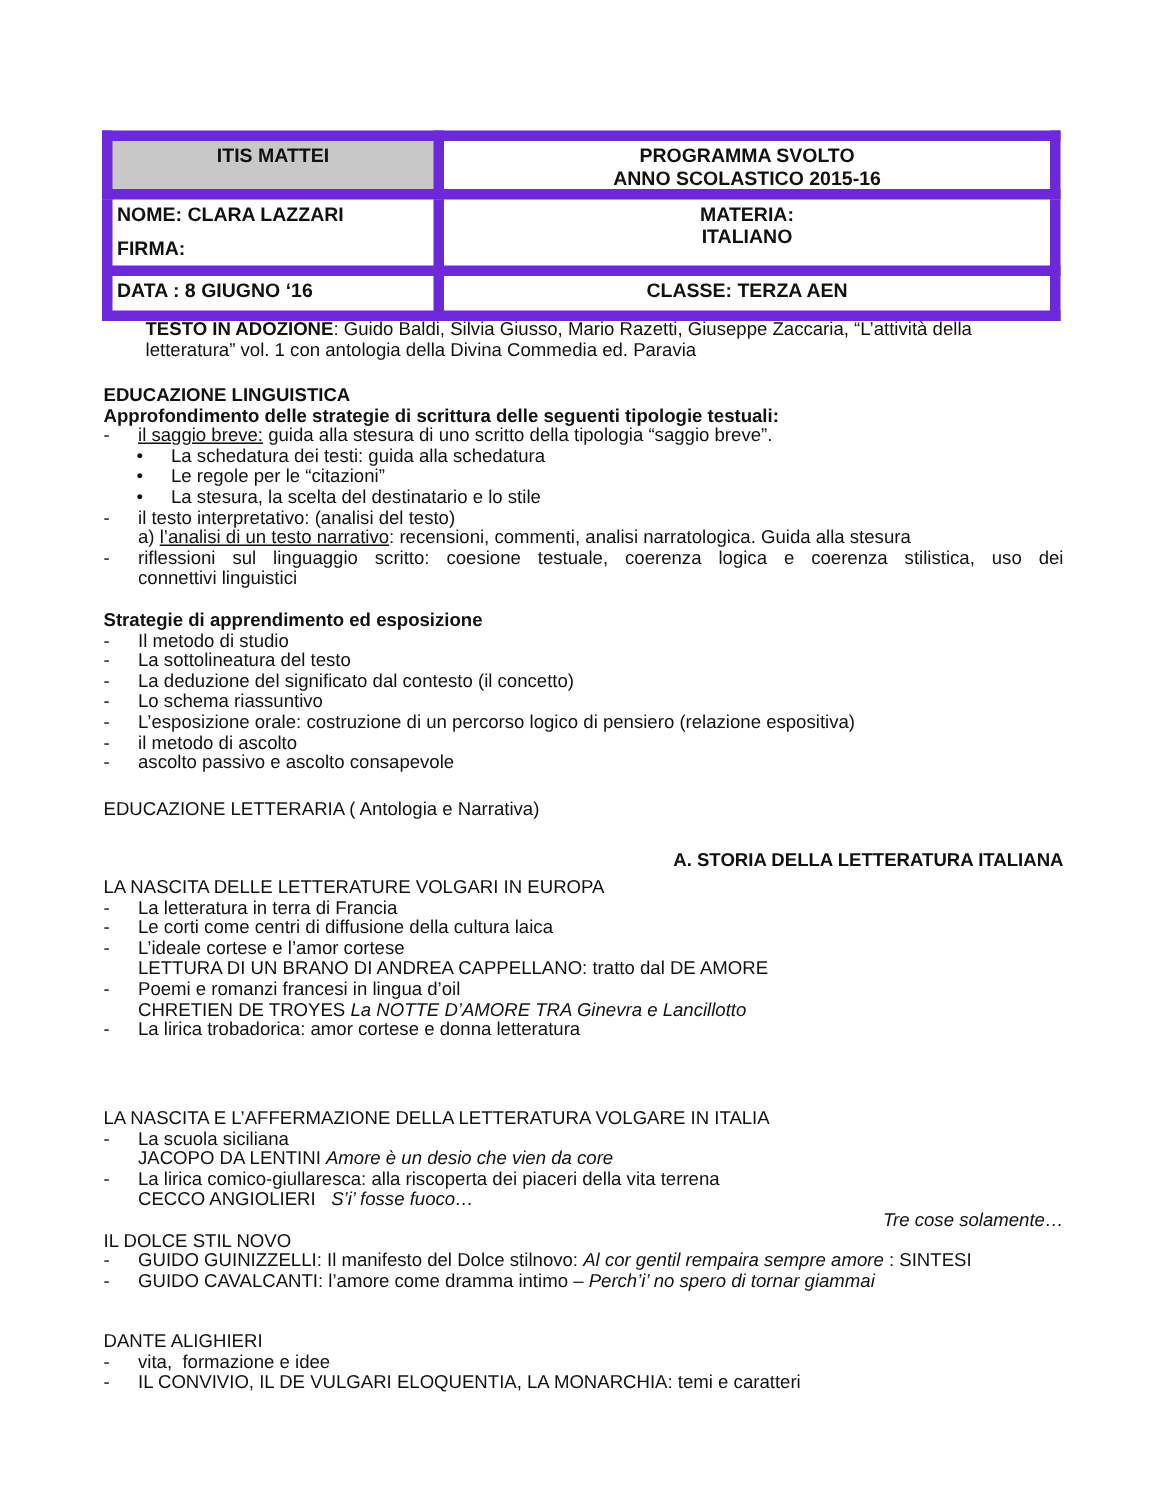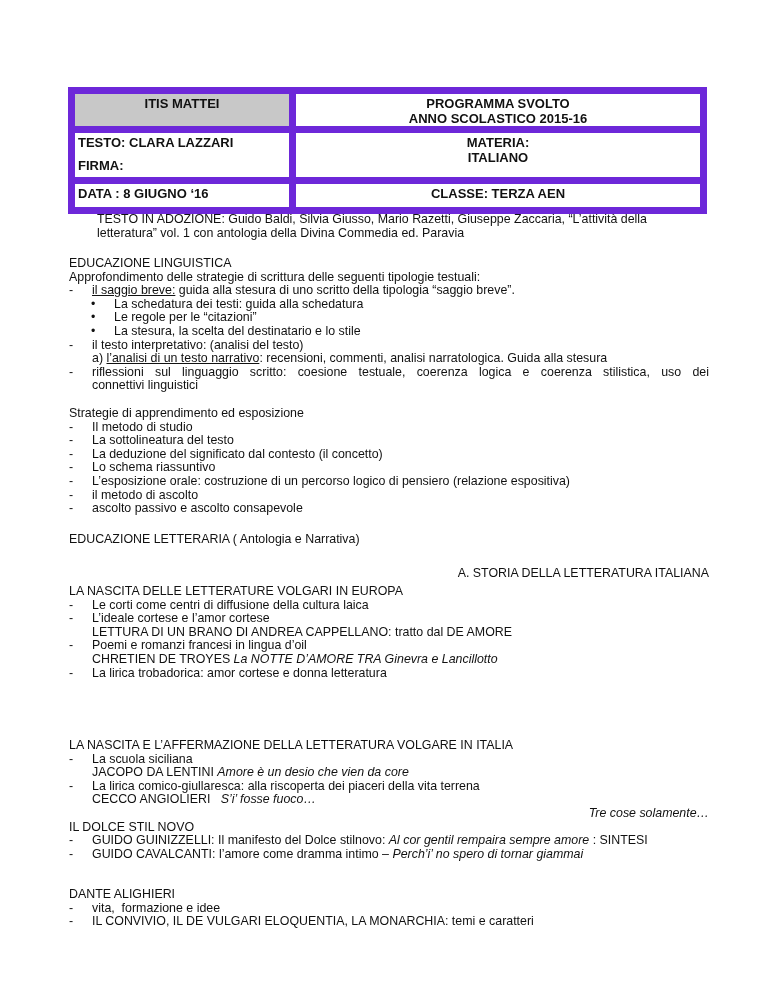--- a/index.html
+++ b/index.html
@@ -58,7 +58,7 @@
     <tr class="r2">
       <td class="c1">
         <div class="cellpad">
-          <div>TESTO: CLARA LAZZARI</div>
+          <div>NOME: CLARA LAZZARI</div>
           <div class="firma">FIRMA:</div>
         </div>
       </td>

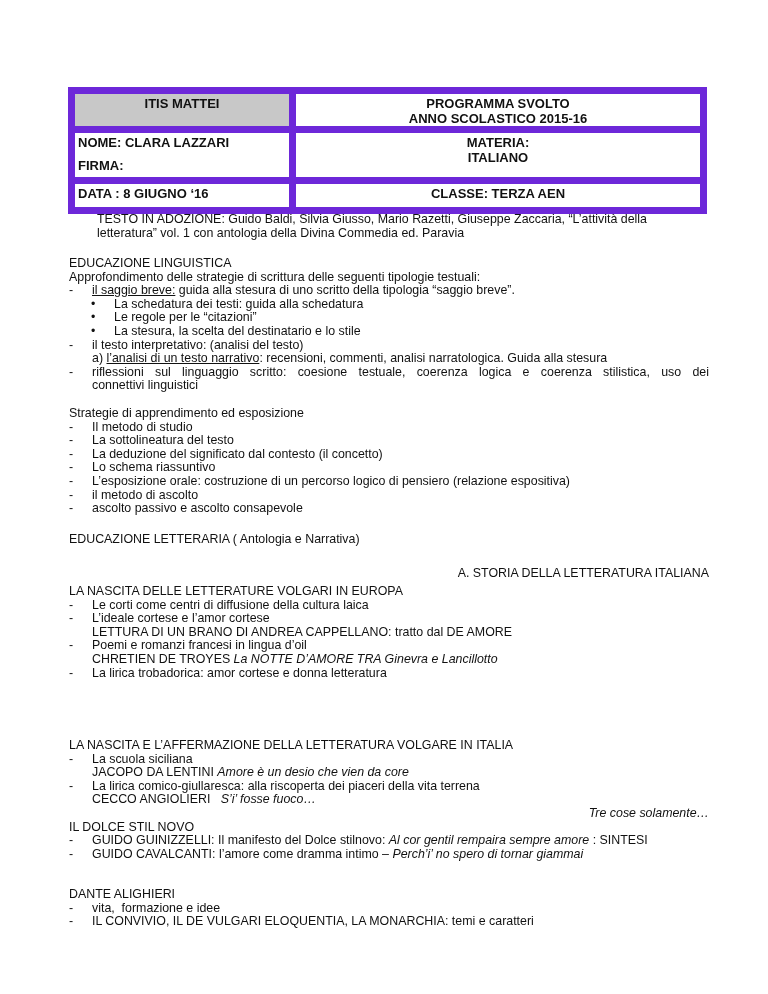--- a/index.html
+++ b/index.html
@@ -28,7 +28,7 @@
 
     
     .txt { position: absolute; left: 69px; width: 640px; line-height: 13.6px; }
-    .b { font-weight: normal; }
+    .b { font-weight: bold; }
     .i { font-style: italic; }
     .u { text-decoration: underline; }
     .line { white-space: nowrap; }

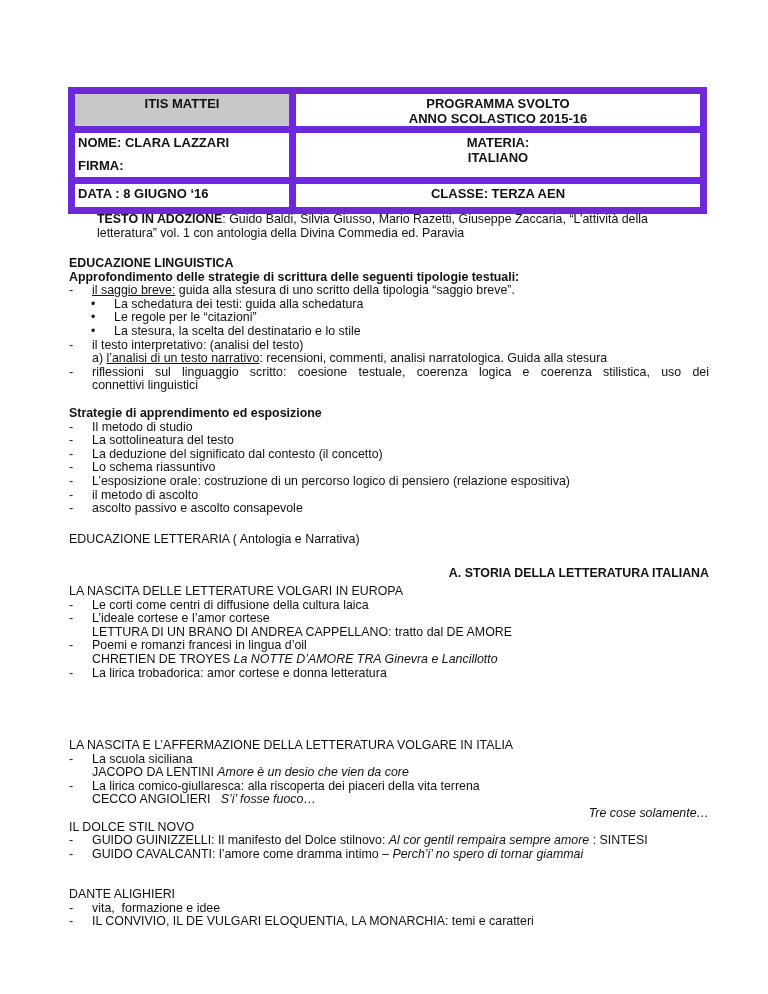--- a/index.html
+++ b/index.html
@@ -117,6 +117,7 @@
 
   <div class="txt" style="top:585px;">
     <div class="line">LA NASCITA DELLE LETTERATURE VOLGARI IN EUROPA</div>
+    <div class="line"><span class="dash">-</span><span>La letteratura in terra di Francia</span></div>
     <div class="line"><span class="dash">-</span><span>Le corti come centri di diffusione della cultura laica</span></div>
     <div class="line"><span class="dash">-</span><span>L’ideale cortese e l’amor cortese</span></div>
     <div class="line ind">LETTURA DI UN BRANO DI ANDREA CAPPELLANO: tratto dal DE AMORE</div>

